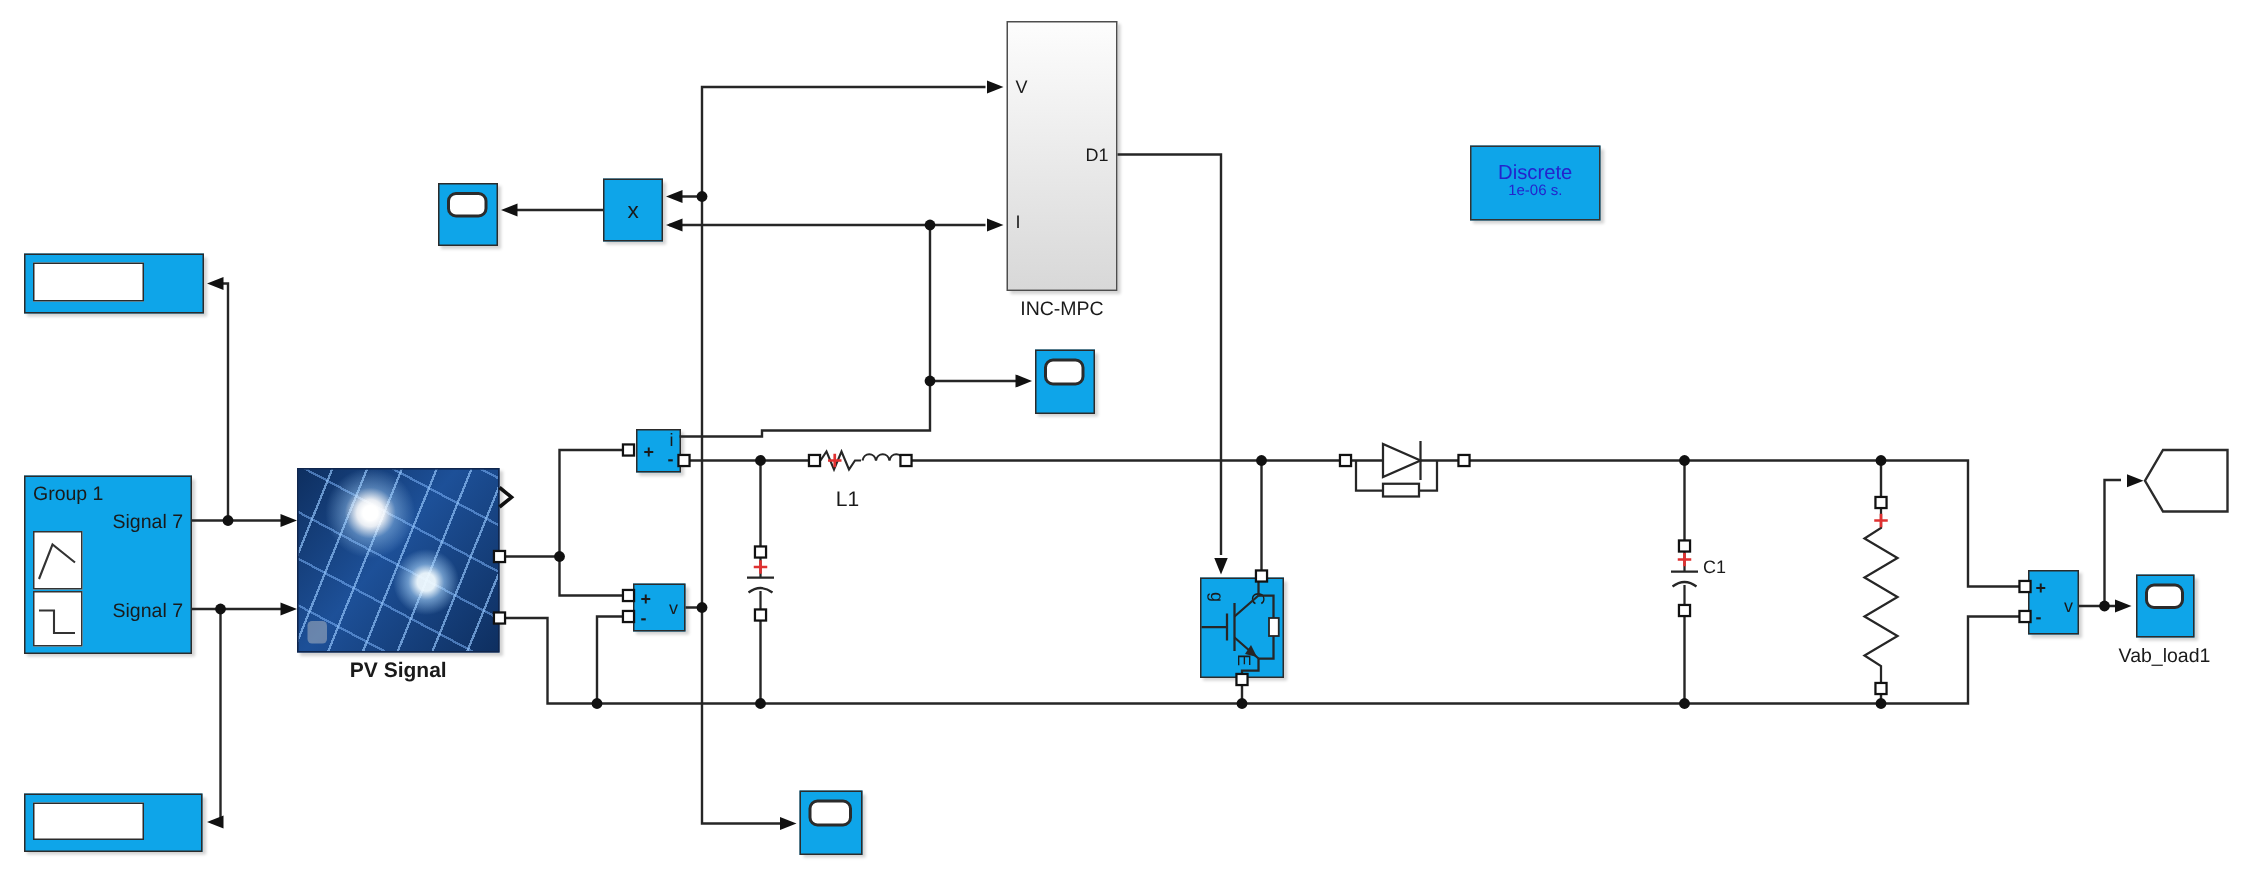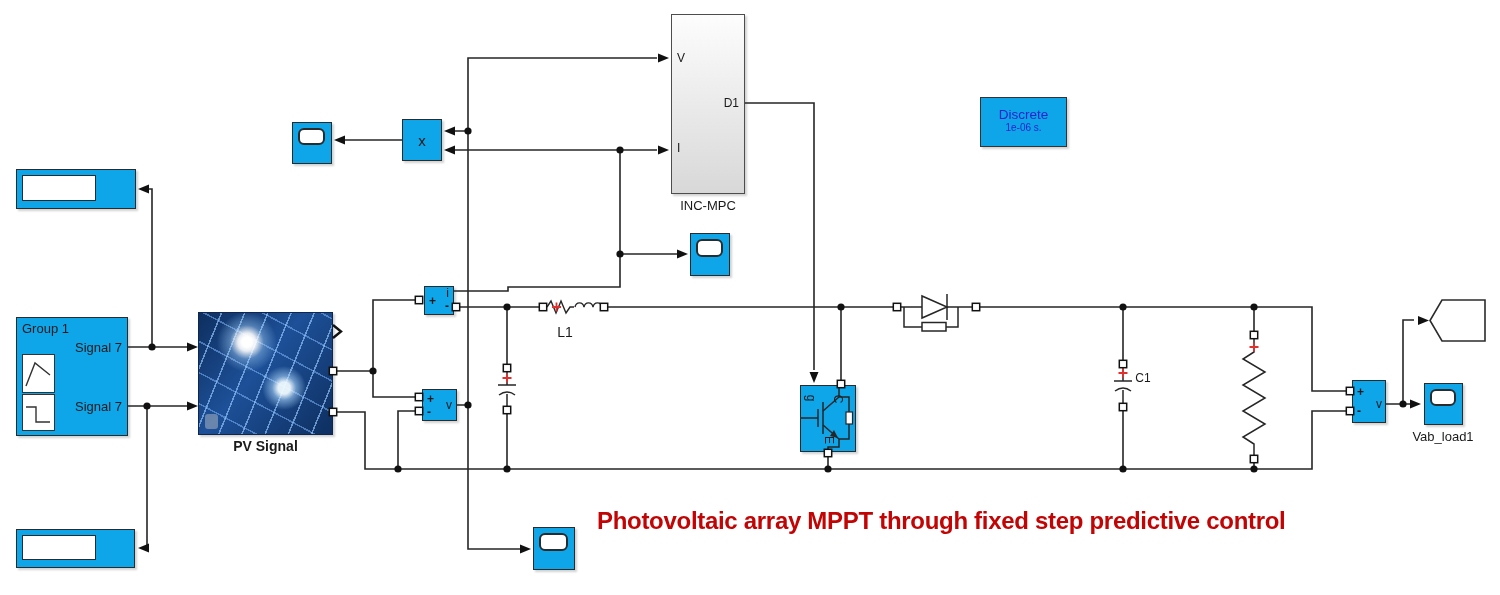--- a/index.html
+++ b/index.html
@@ -129,7 +129,6 @@
   <div class="blocklabel" style="left:550px;top:324px;width:30px;font-size:14px;">L1</div>
   <div class="blocklabel" style="left:1128px;top:371px;width:30px;font-size:12px;">C1</div>
 
-  <div class="plain" style="left:597px;top:507px;width:840px;font-size:24px;font-weight:bold;letter-spacing:-0.3px;color:#c20404;white-space:nowrap;">Photovoltaic array MPPT through fixed step predictive control</div>
 
   <svg id="wiring" width="1500" height="595" viewBox="0 0 1500 595">
     <g fill="none" stroke="#262626" stroke-width="1.6">

